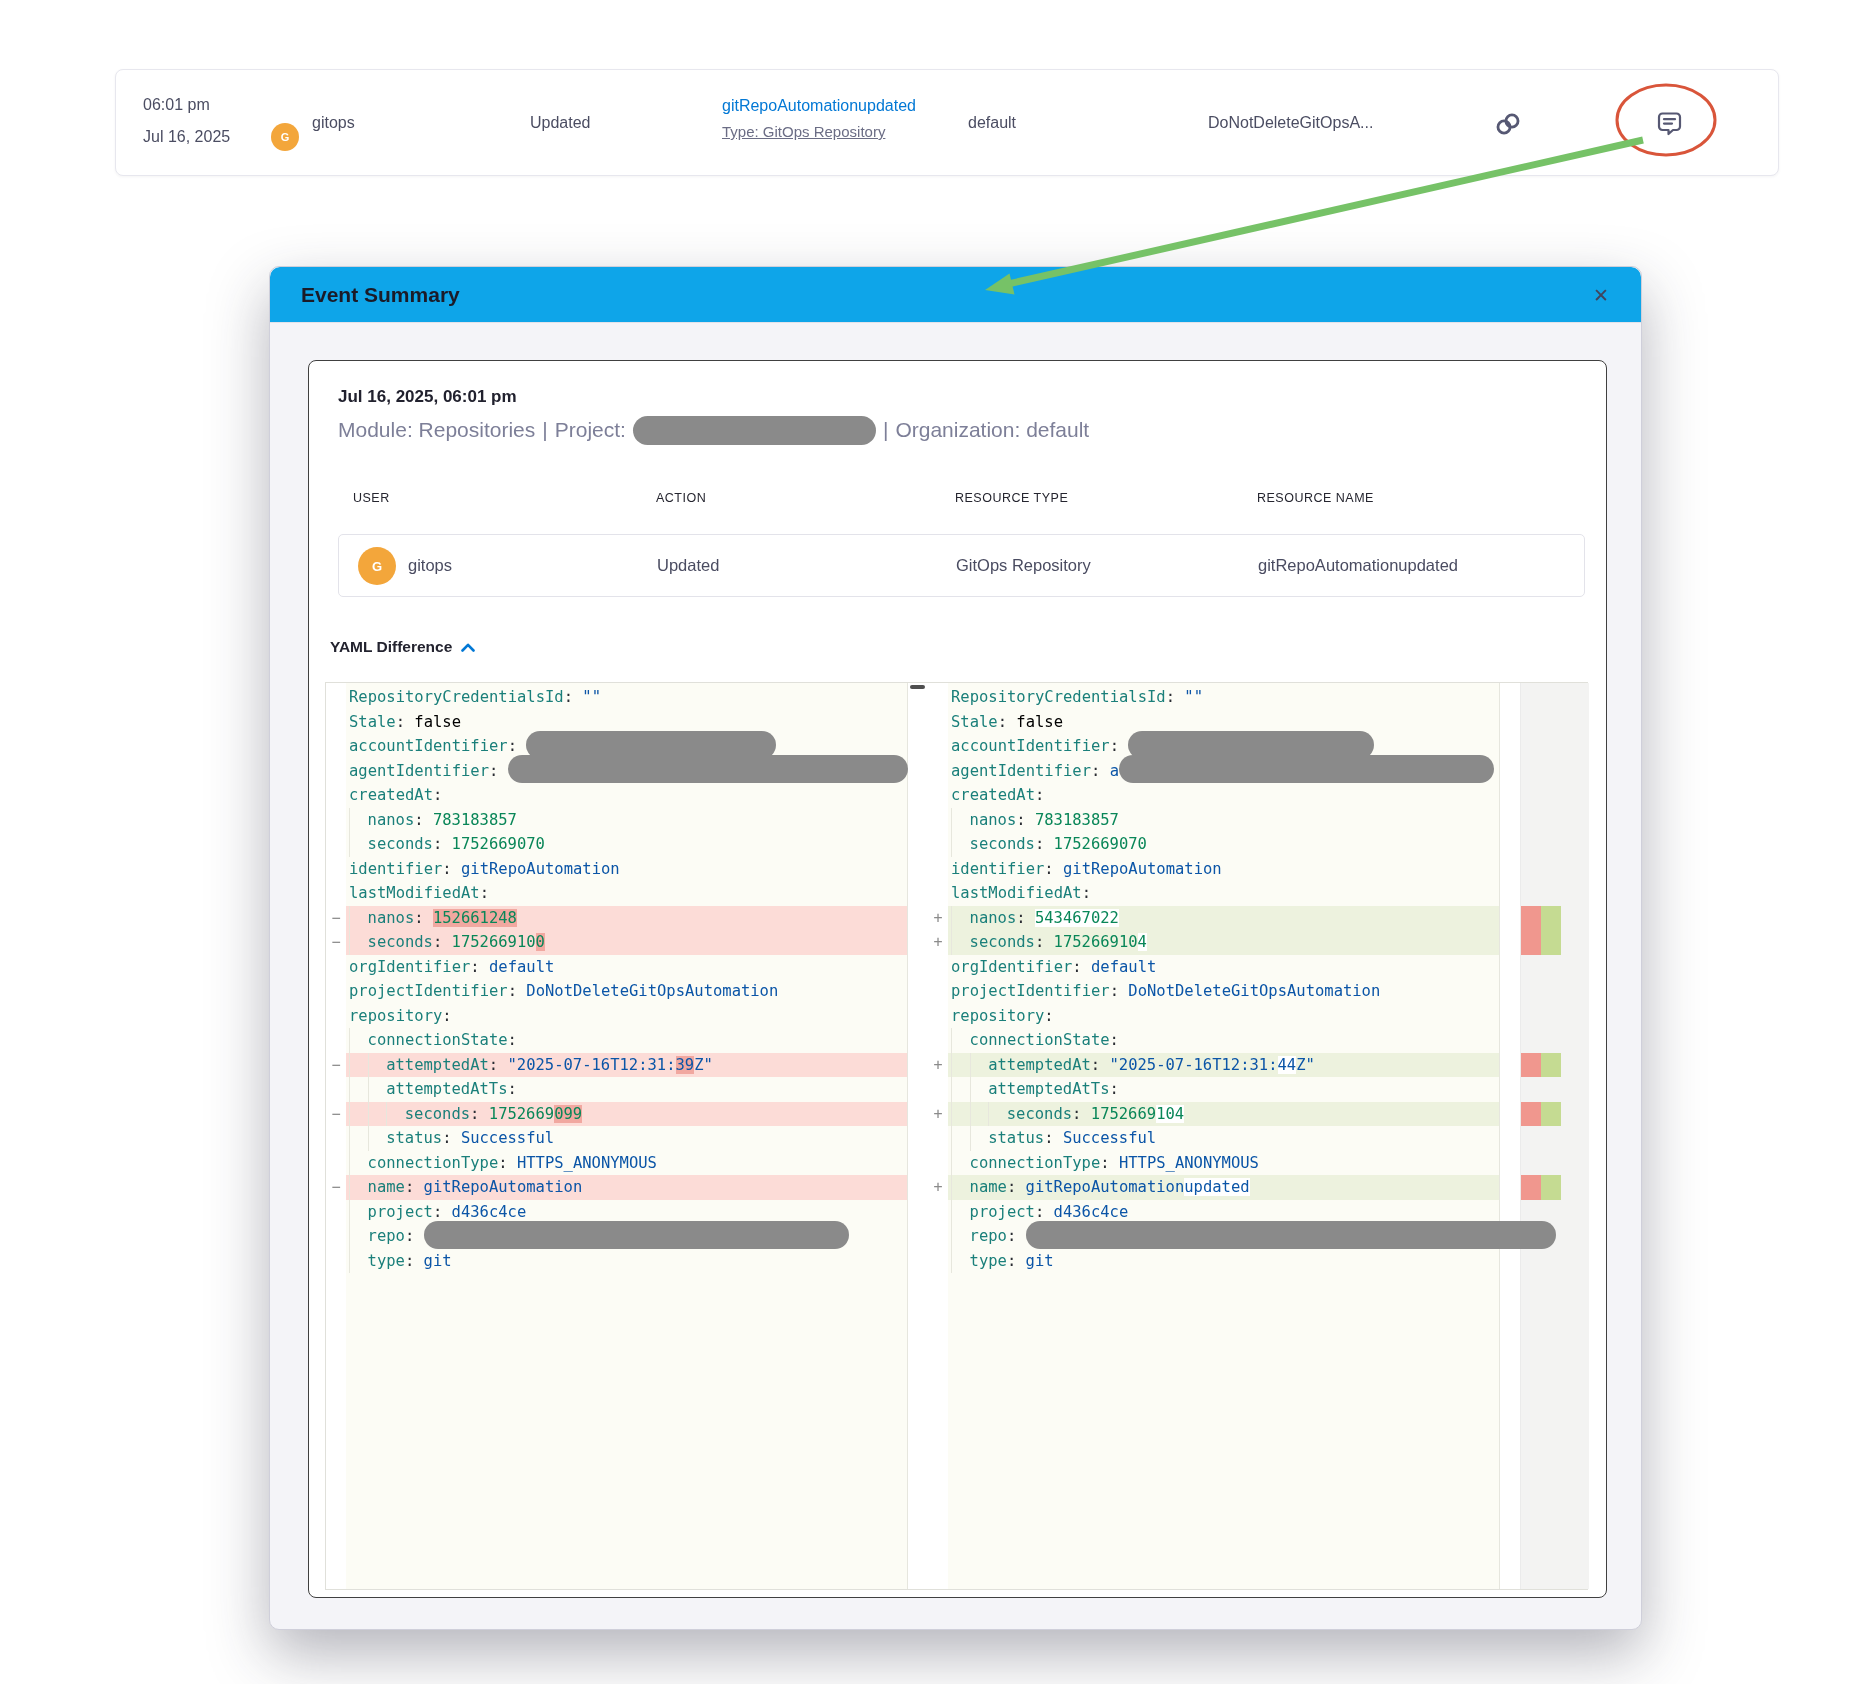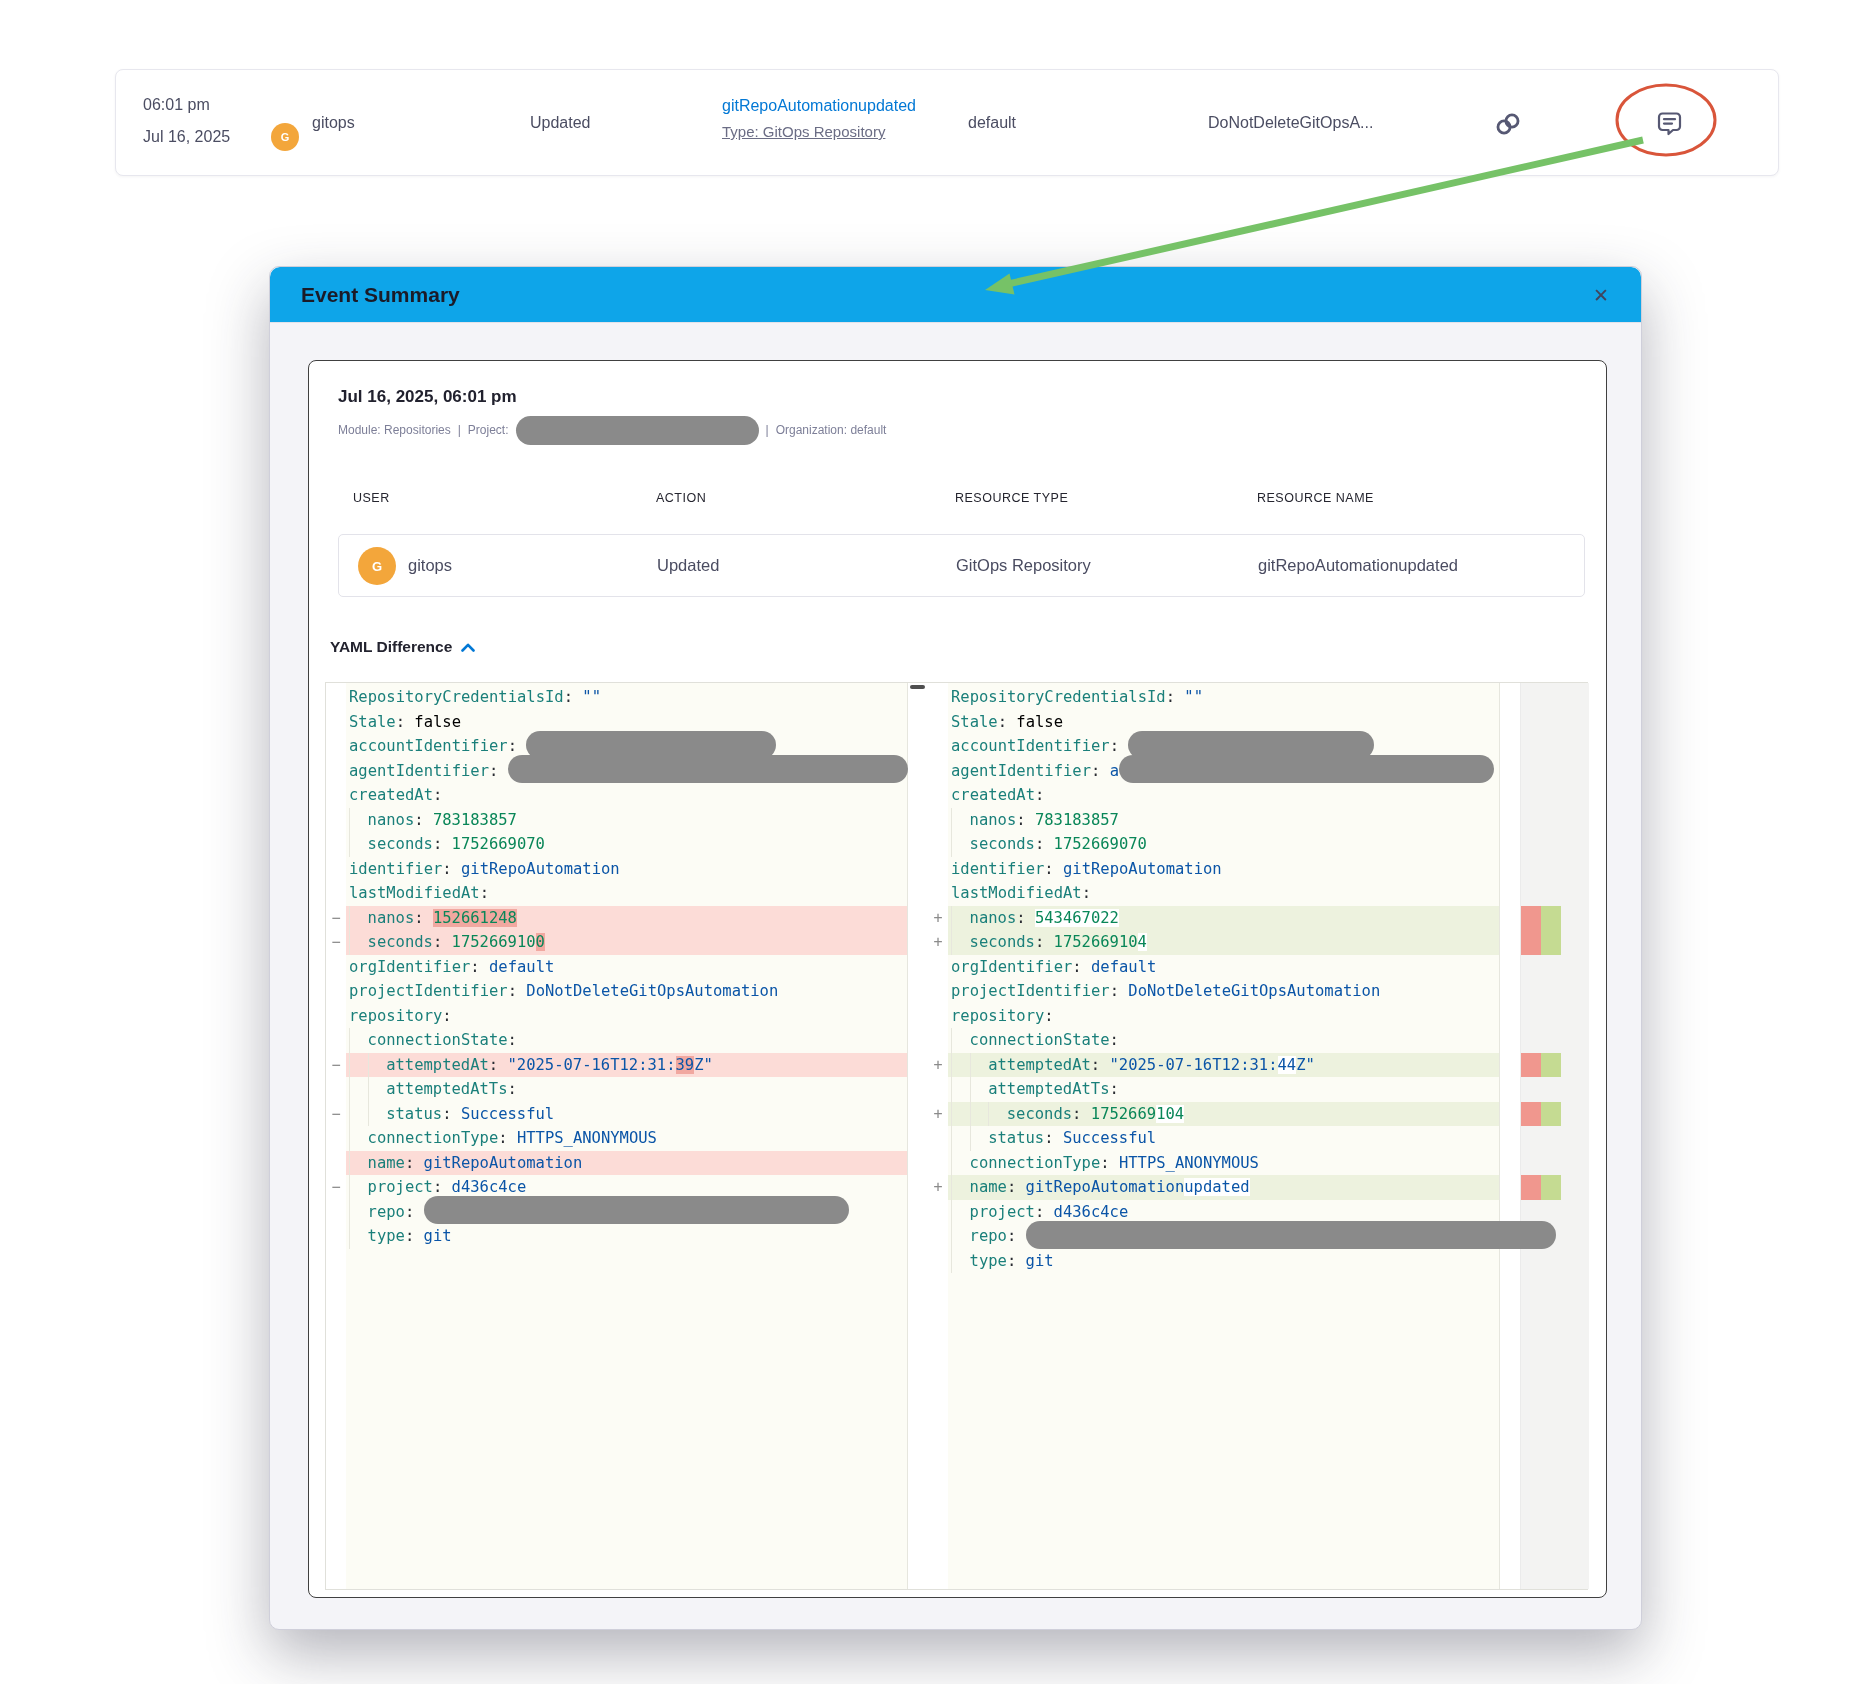--- a/index.html
+++ b/index.html
@@ -36,7 +36,7 @@
     background:#fff; border:1px solid #404040; border-radius:8px; }
   .inner-card .abs { position:absolute; }
   .dt-text { font-size:17px; font-weight:bold; color:#21212e; }
-  .meta-line { font-size:12px; color:#7d7f98; display:flex; align-items:center; gap:7px; }
+  .meta-line { font-size:21px; color:#7d7f98; display:flex; align-items:center; gap:7px; }
   .blob { display:inline-block; background:#8a8a8a; border-radius:15px; }
   .meta-blob { width:243px; height:29px; }
   .col-head { font-size:12.5px; font-weight:normal; color:#25252f; letter-spacing:.5px; }

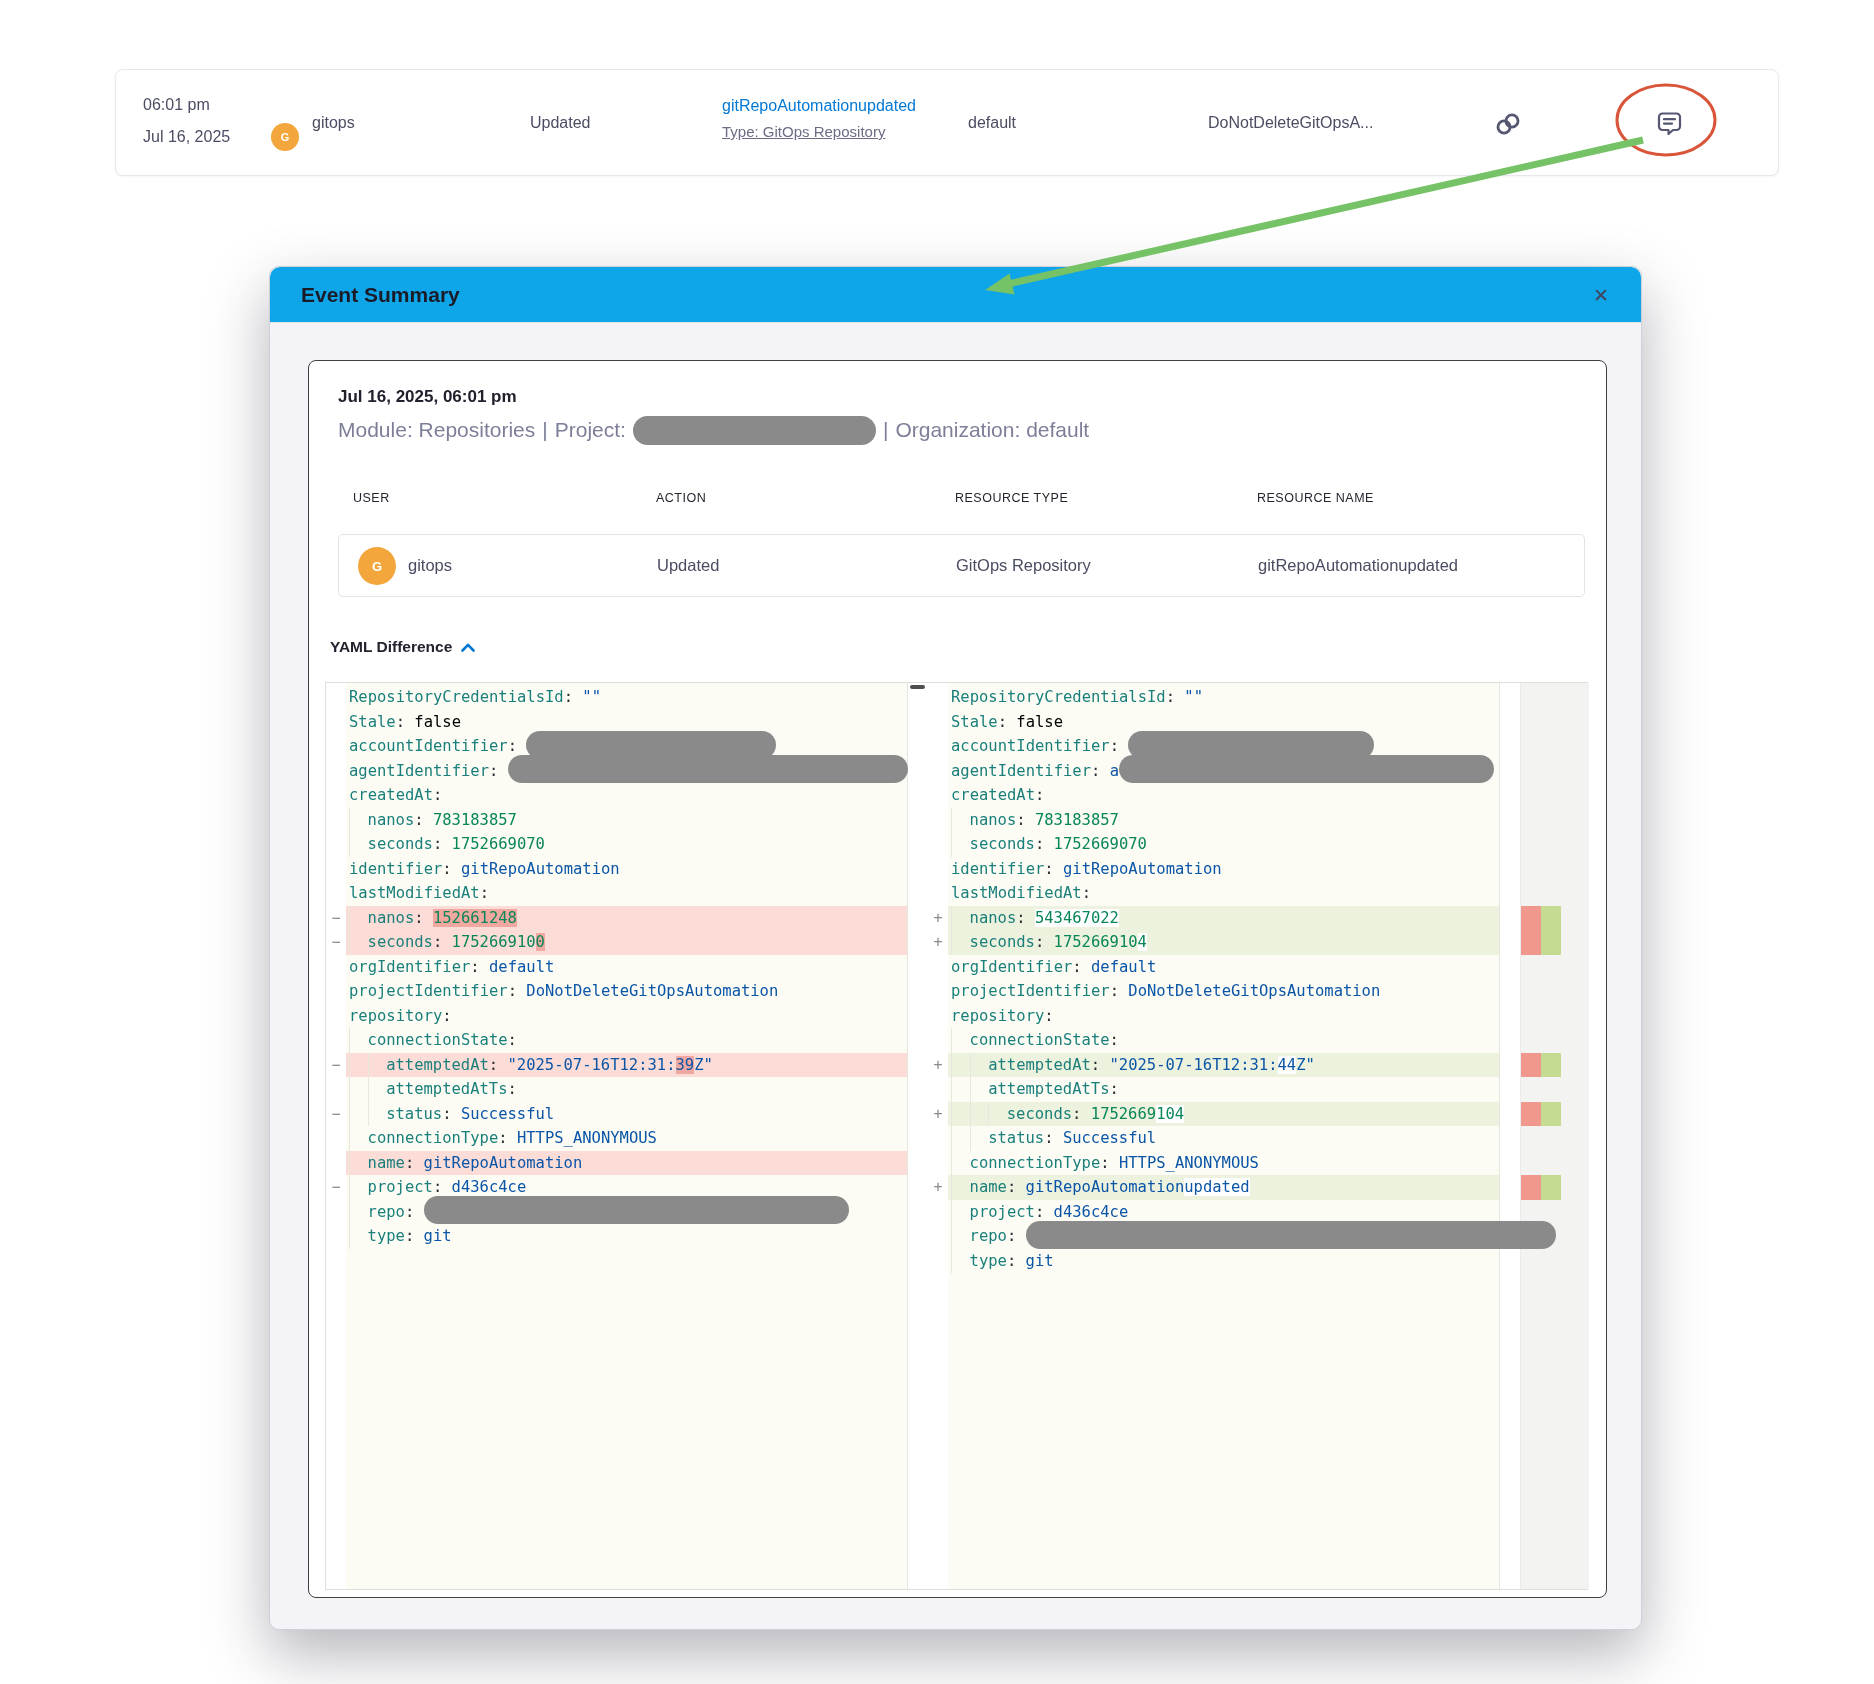--- a/index.html
+++ b/index.html
@@ -197,6 +197,7 @@
               <div class="code-line"><span class="ig"></span><span class="k">connectionState</span><span class="p">:</span></div>
               <div class="code-line removed"><span class="ig"></span><span class="ig"></span><span class="k">attemptedAt</span><span class="p">:</span> <span class="v-str">"2025-07-16T12:31:</span><span class="v-str mark">39</span><span class="v-str">Z"</span></div>
               <div class="code-line"><span class="ig"></span><span class="ig"></span><span class="k">attemptedAtTs</span><span class="p">:</span></div>
+              <div class="code-line removed"><span class="ig"></span><span class="ig"></span><span class="ig"></span><span class="k">seconds</span><span class="p">:</span> <span class="v-num">1752669</span><span class="v-num mark">099</span></div>
               <div class="code-line"><span class="ig"></span><span class="ig"></span><span class="k">status</span><span class="p">:</span> <span class="v-str">Successful</span></div>
               <div class="code-line"><span class="ig"></span><span class="k">connectionType</span><span class="p">:</span> <span class="v-str">HTTPS_ANONYMOUS</span></div>
               <div class="code-line removed"><span class="ig"></span><span class="k">name</span><span class="p">:</span> <span class="v-str">gitRepoAutomation</span></div>

